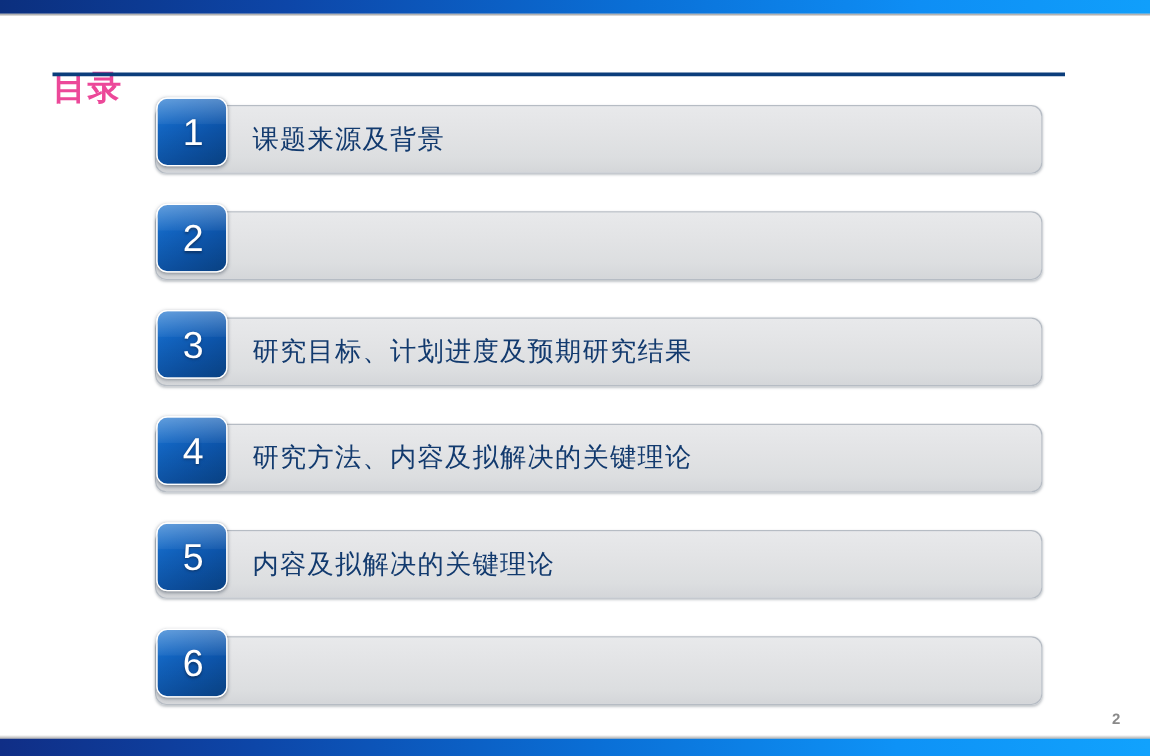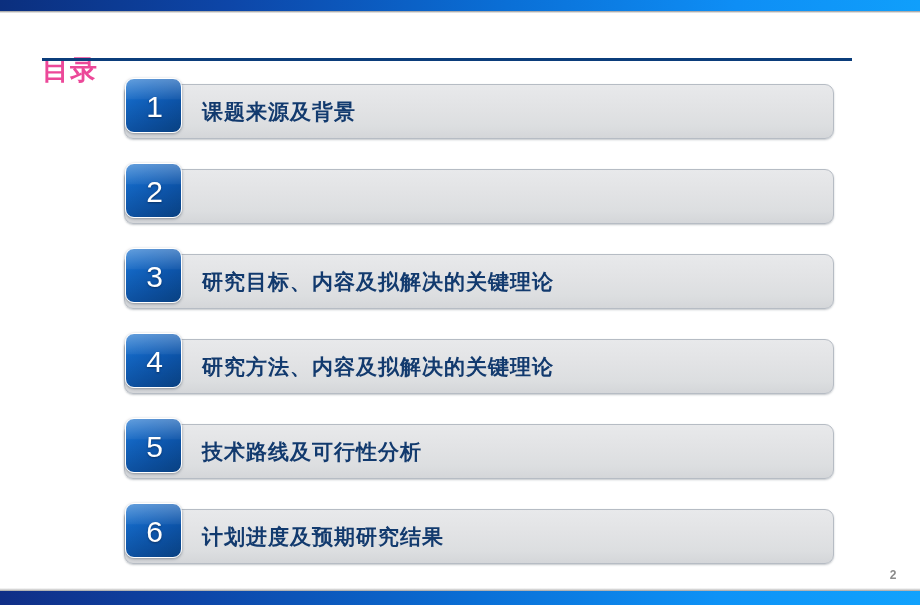--- a/index.html
+++ b/index.html
@@ -141,7 +141,7 @@
     height: 67px;
     line-height: 55px;
     font-size: 21px;
-    font-weight: bold;
+    font-weight: normal;
     color: #123a6e;
     letter-spacing: 1px;
     white-space: nowrap;

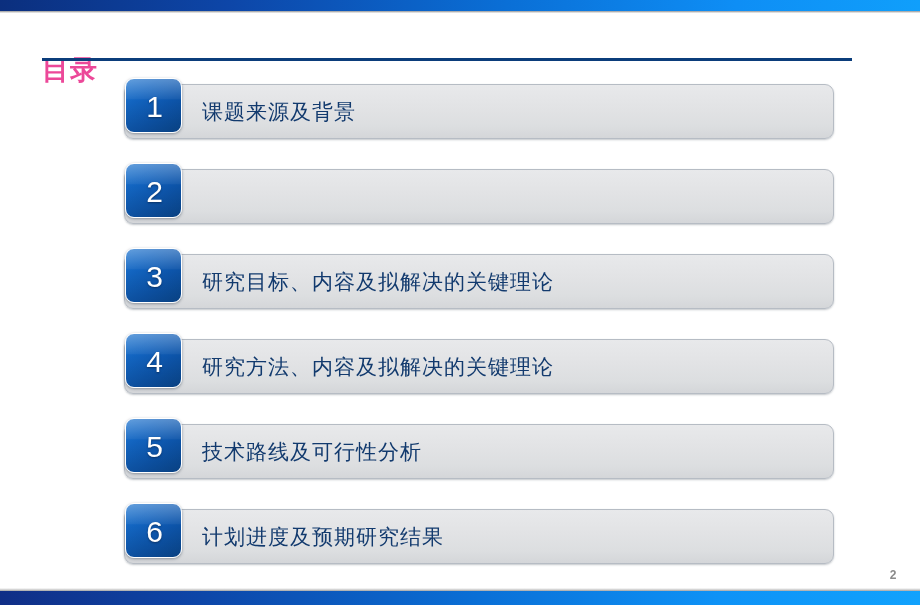--- a/index.html
+++ b/index.html
@@ -189,7 +189,7 @@
         <div class="row-badge">
           <div class="row-badge-num">3</div>
         </div>
-        <div class="row-label">研究目标、内容及拟解决的关键理论</div>
+        <div class="row-label">研究目标、计划进度及预期研究结果</div>
       </div>
       <div class="toc-row" style="top: 333px;">
         <div class="row-bar"></div>

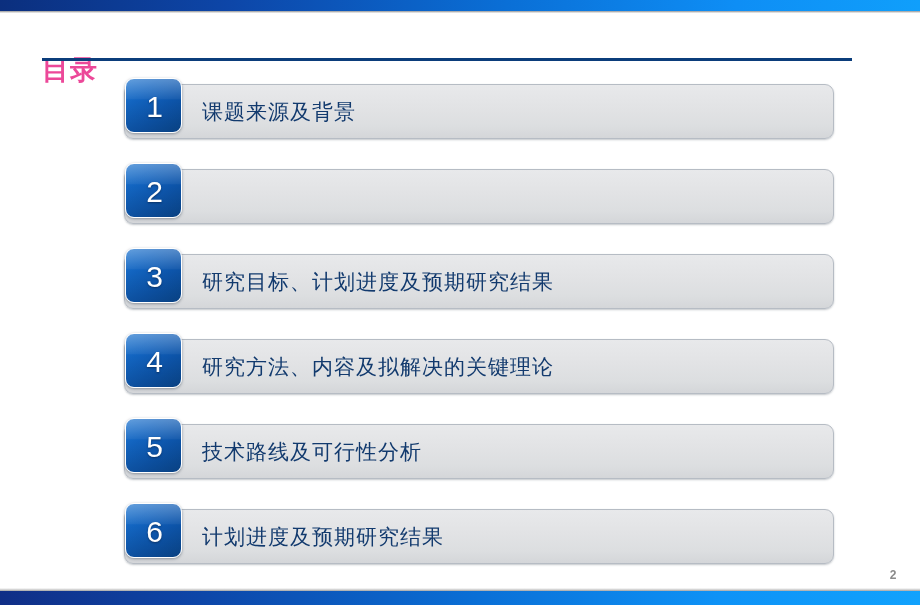--- a/index.html
+++ b/index.html
@@ -203,7 +203,7 @@
         <div class="row-badge">
           <div class="row-badge-num">5</div>
         </div>
-        <div class="row-label">技术路线及可行性分析</div>
+        <div class="row-label">内容及拟解决的关键理论</div>
       </div>
       <div class="toc-row" style="top: 503px;">
         <div class="row-bar"></div>

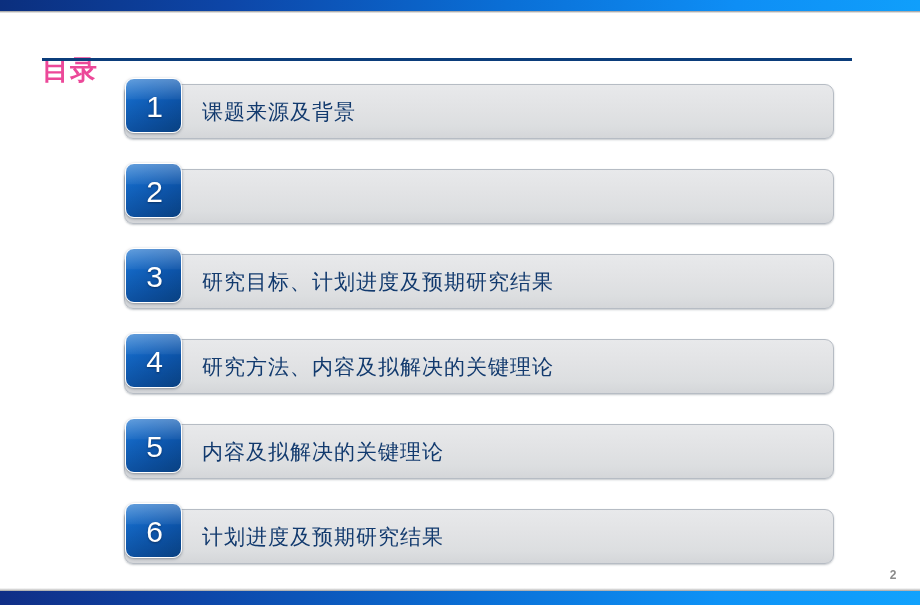--- a/index.html
+++ b/index.html
@@ -210,7 +210,6 @@
         <div class="row-badge">
           <div class="row-badge-num">6</div>
         </div>
-        <div class="row-label">计划进度及预期研究结果</div>
       </div>
     </div>
 

